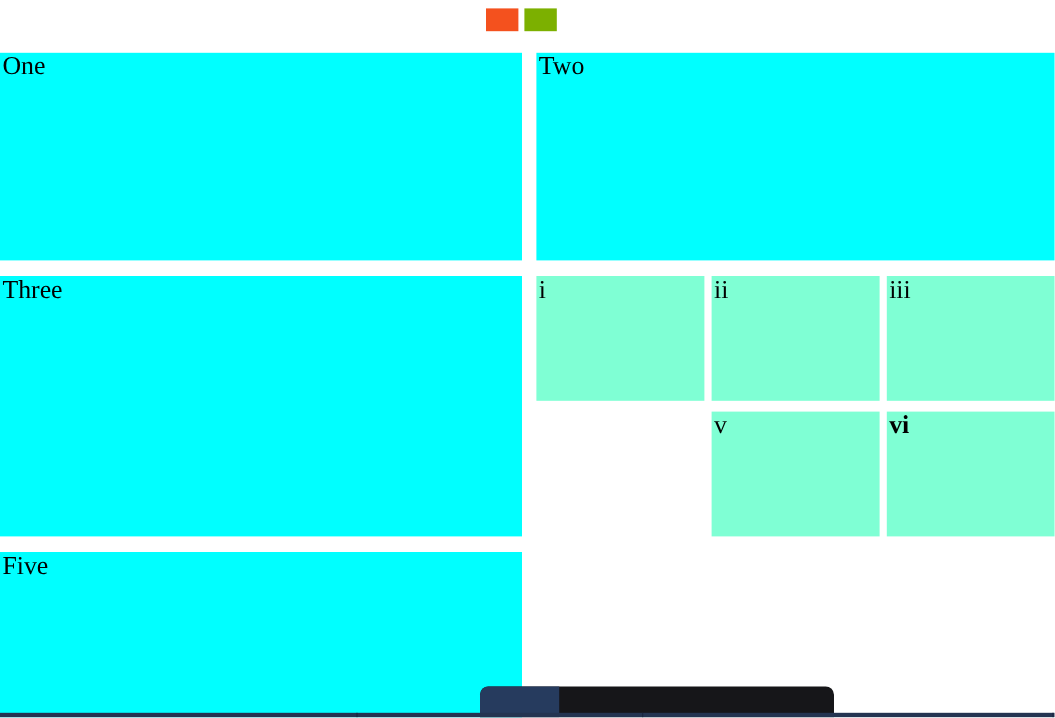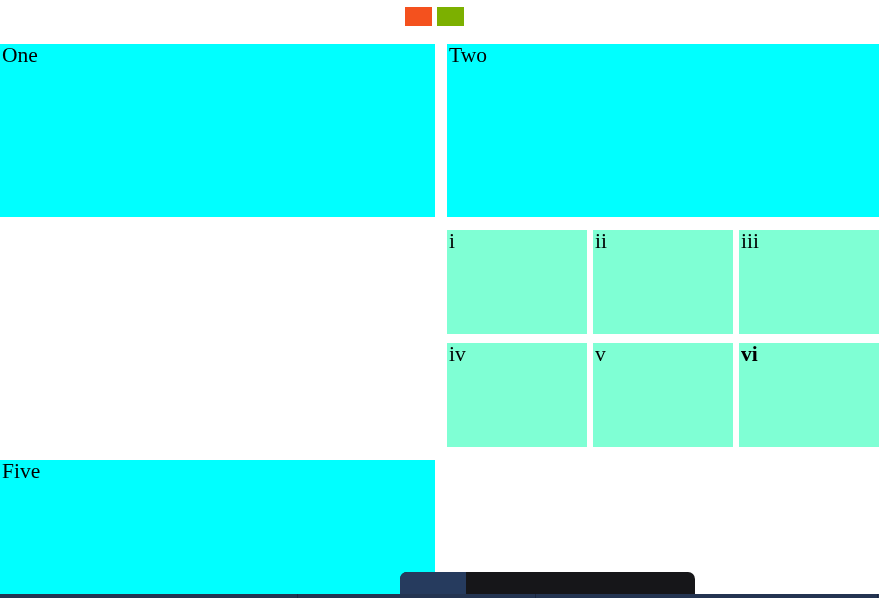--- a/index.html
+++ b/index.html
@@ -158,6 +158,9 @@
       <span class="cell-label">Two</span>
     </div>
 
+    <div class="cell cell-three">
+      <span class="cell-label">Three</span>
+    </div>
 
     <div class="grid-nested">
       <div class="subcell sc-1">

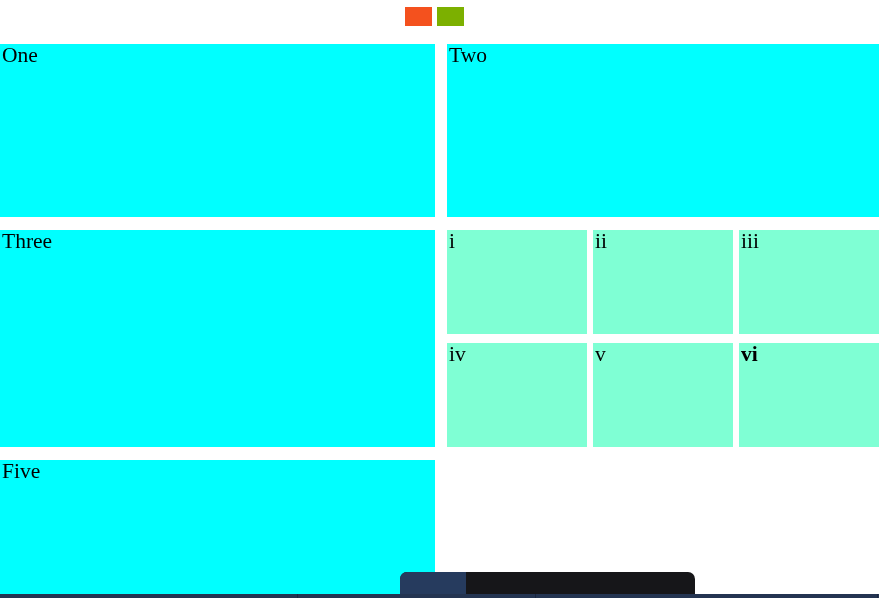--- a/index.html
+++ b/index.html
@@ -172,9 +172,6 @@
       <div class="subcell sc-2">
         <span class="cell-label">ii</span>
       </div>
-      <div class="subcell sc-4">
-        <span class="cell-label">iv</span>
-      </div>
       <div class="subcell sc-5">
         <span class="cell-label">v</span>
       </div>

